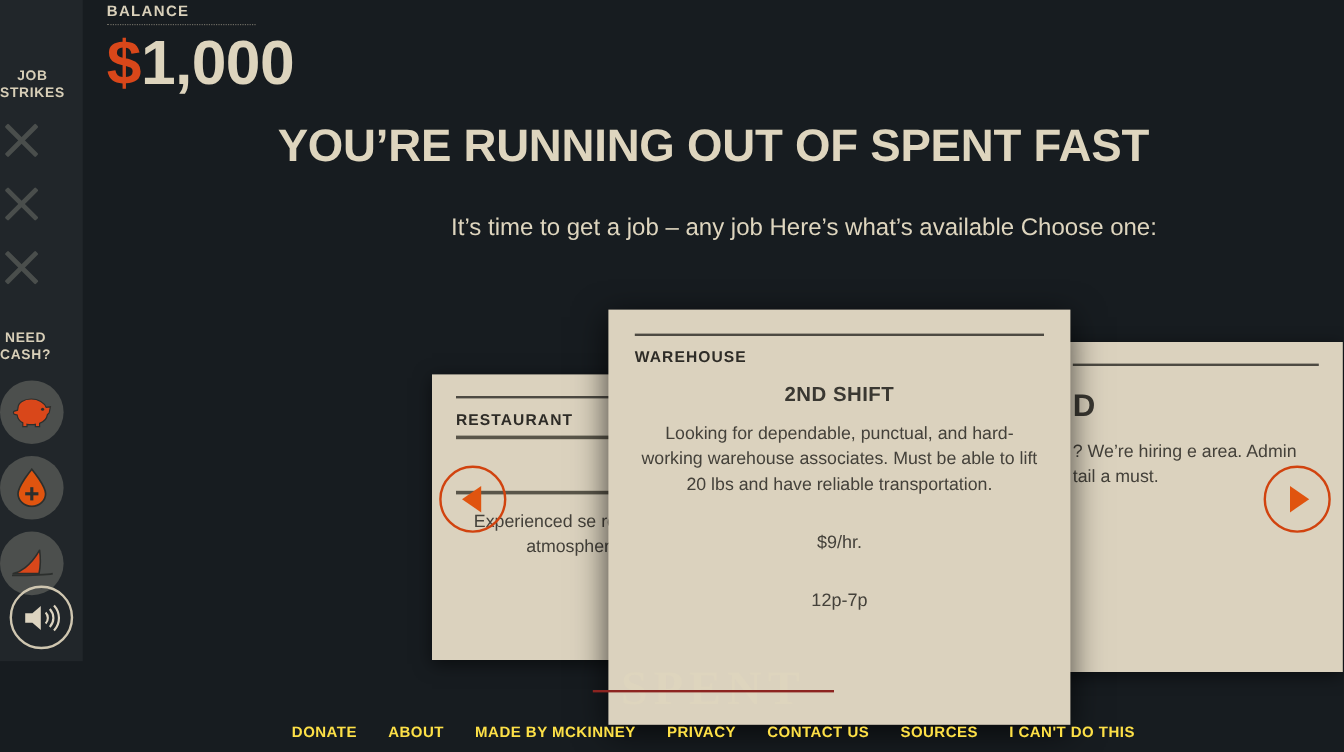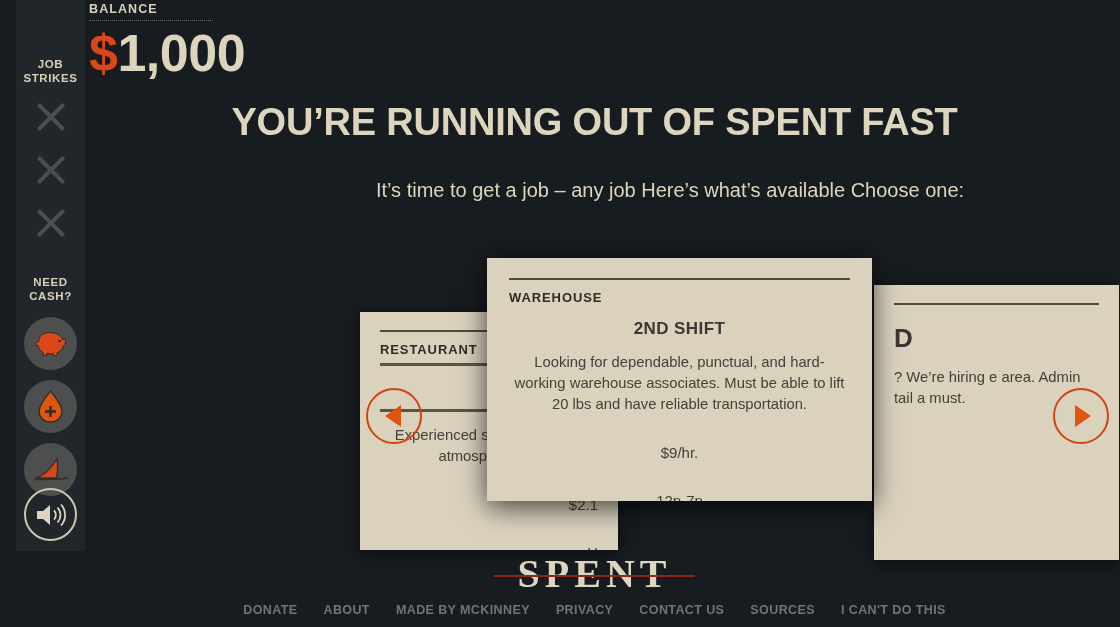--- a/index.html
+++ b/index.html
@@ -27,9 +27,8 @@
     background: #21262a;
     display: flex;
     flex-direction: column;
-    align-items: center;
+    align-items: flex-start;
     z-index: 40;
-    margin-left: 16px;
   }
 
   .side-label {

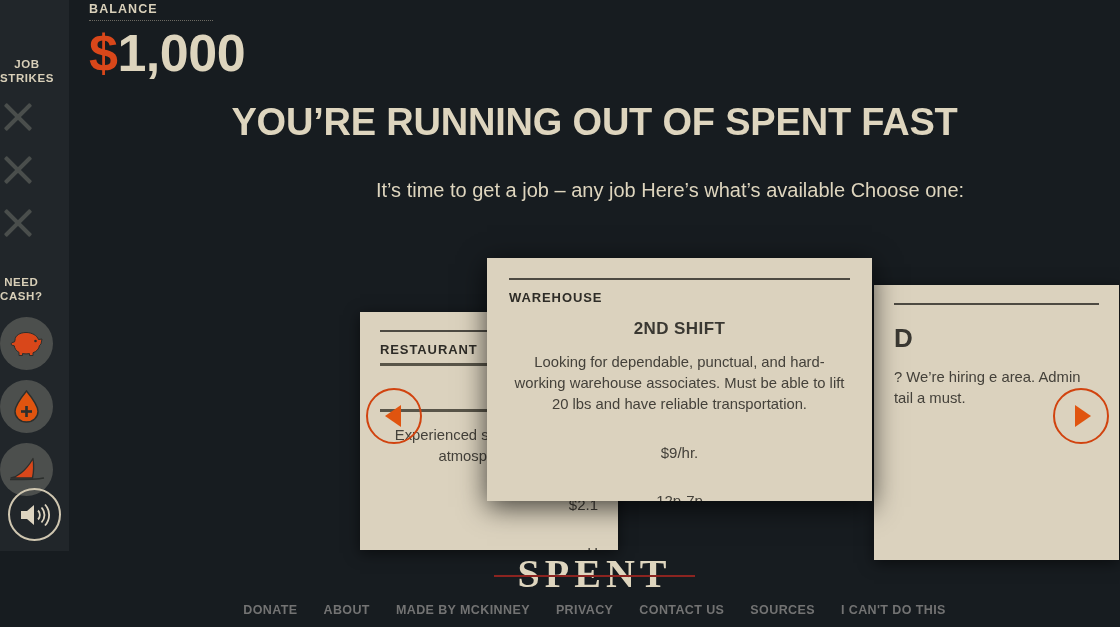--- a/index.html
+++ b/index.html
@@ -193,10 +193,10 @@
   }
 
   #card-center {
-    left: 418px;
+    left: 438px;
     top: 258px;
     width: 385px;
-    height: 243px;
+    height: 346px;
     padding: 20px 22px 0 22px;
     z-index: 15;
     box-shadow: 0 6px 26px rgba(0,0,0,0.7);

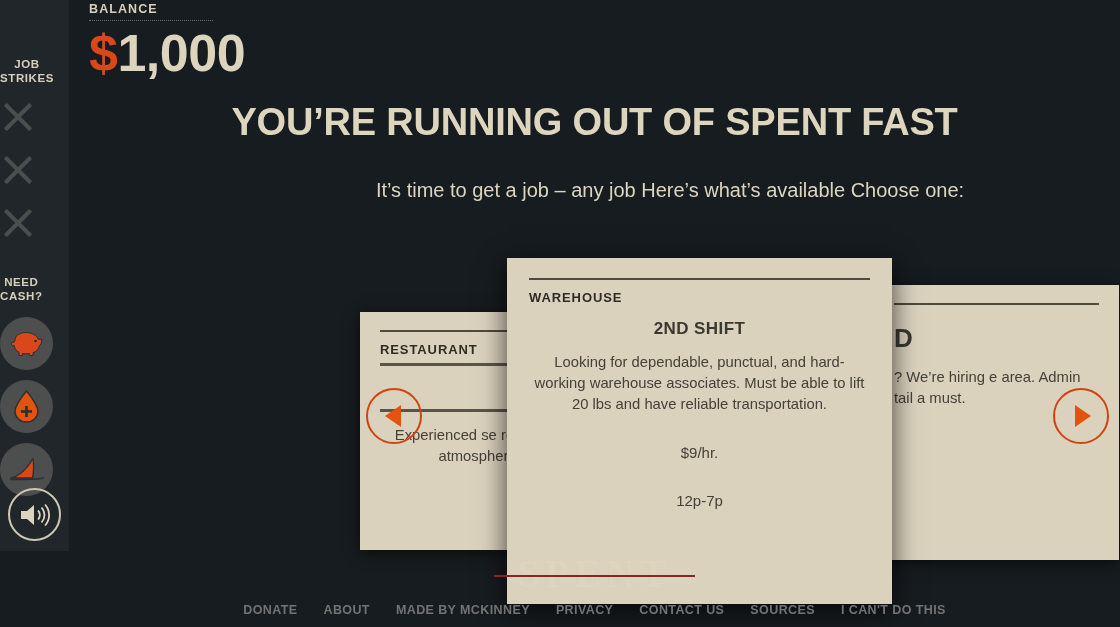--- a/index.html
+++ b/index.html
@@ -329,7 +329,7 @@
     font-size: 12.5px;
     font-weight: bold;
     letter-spacing: 0.4px;
-    color: #737373;
+    color: #fde047;
     text-transform: uppercase;
     text-decoration: none;
     cursor: pointer;

